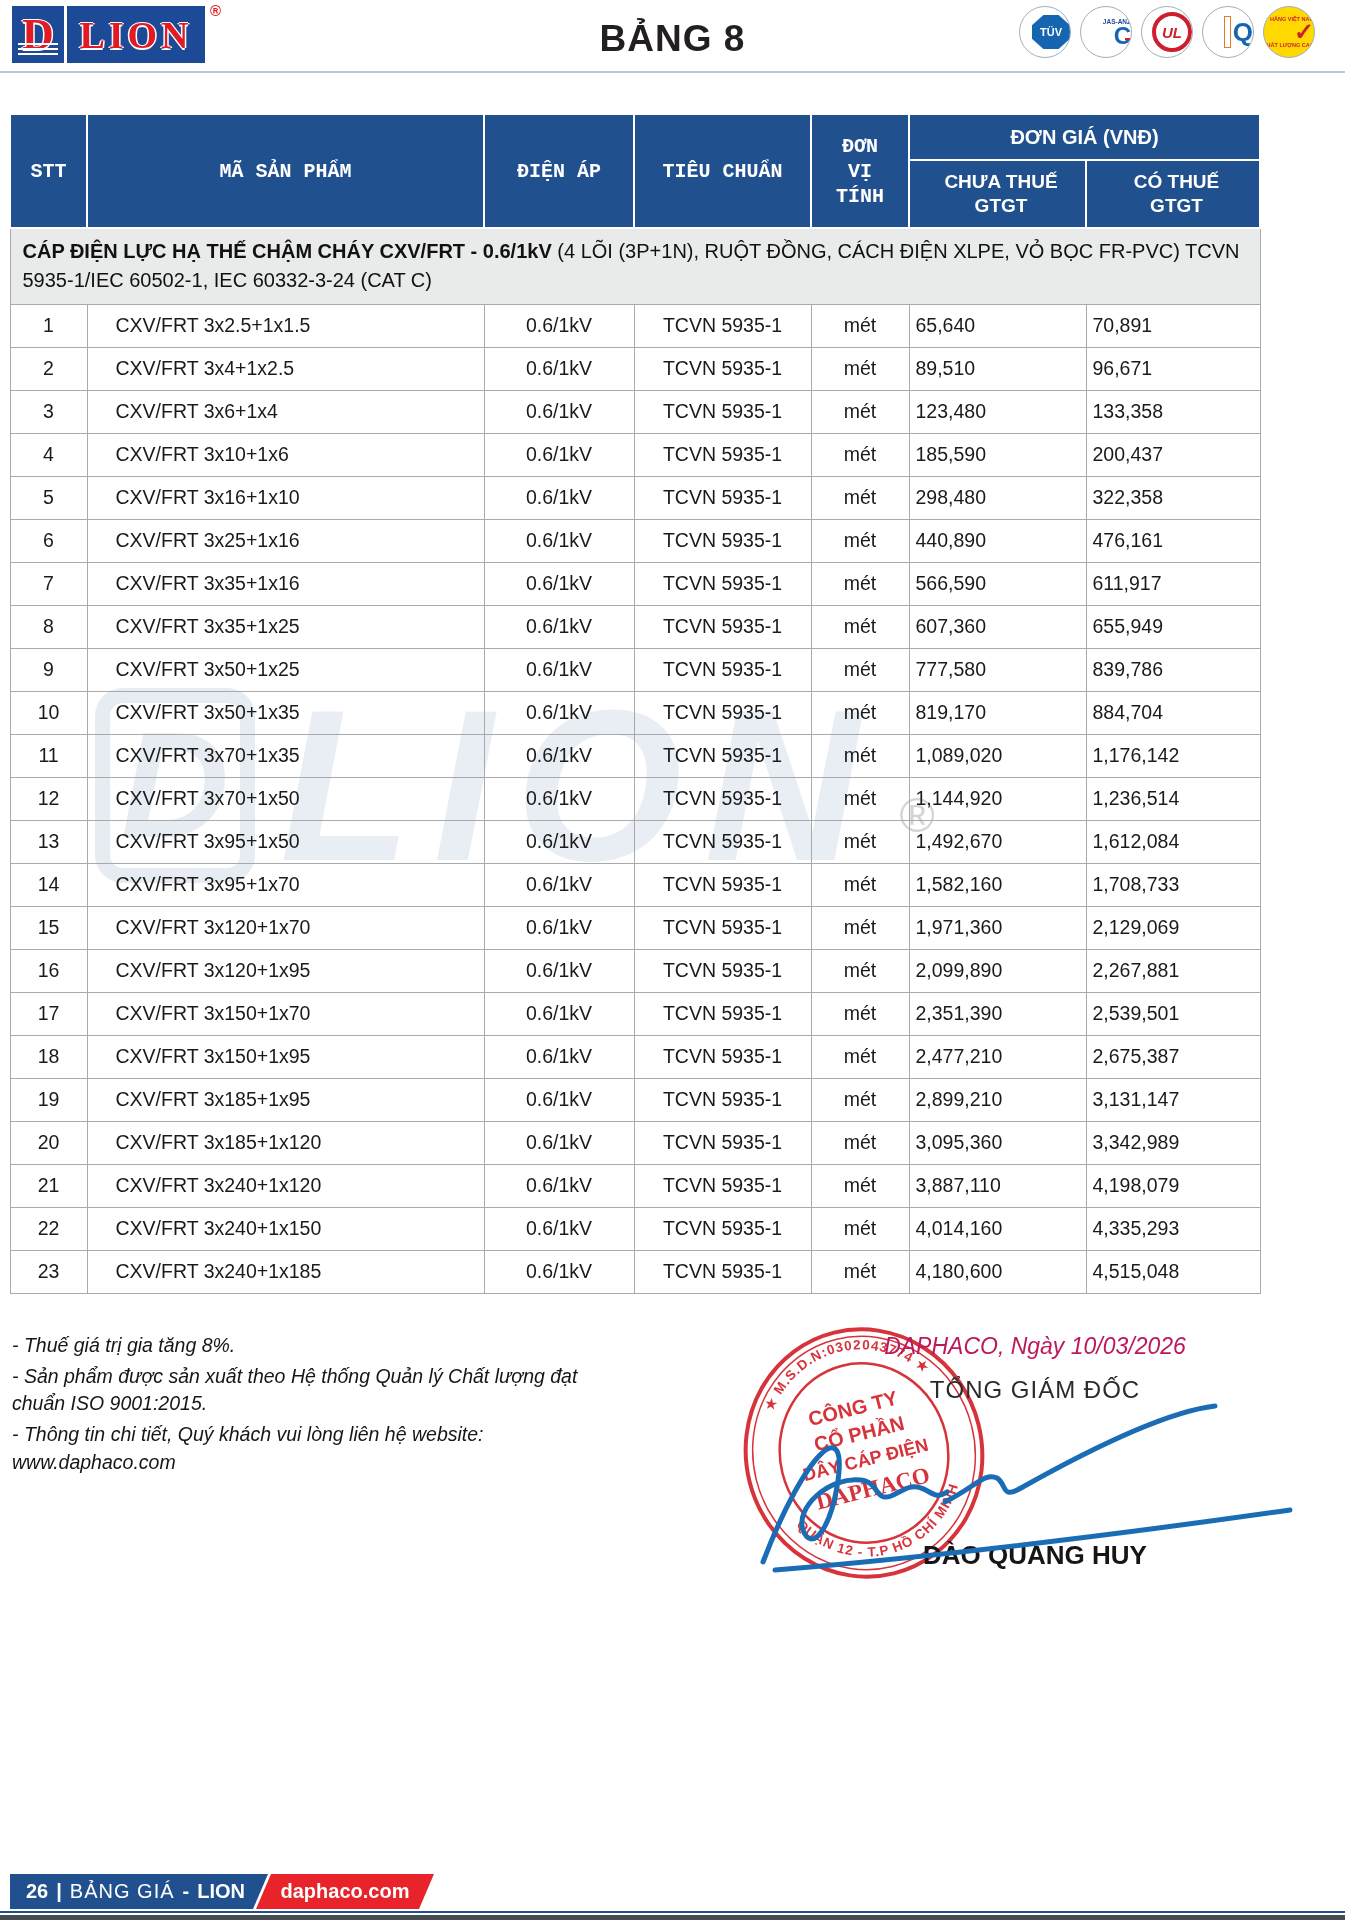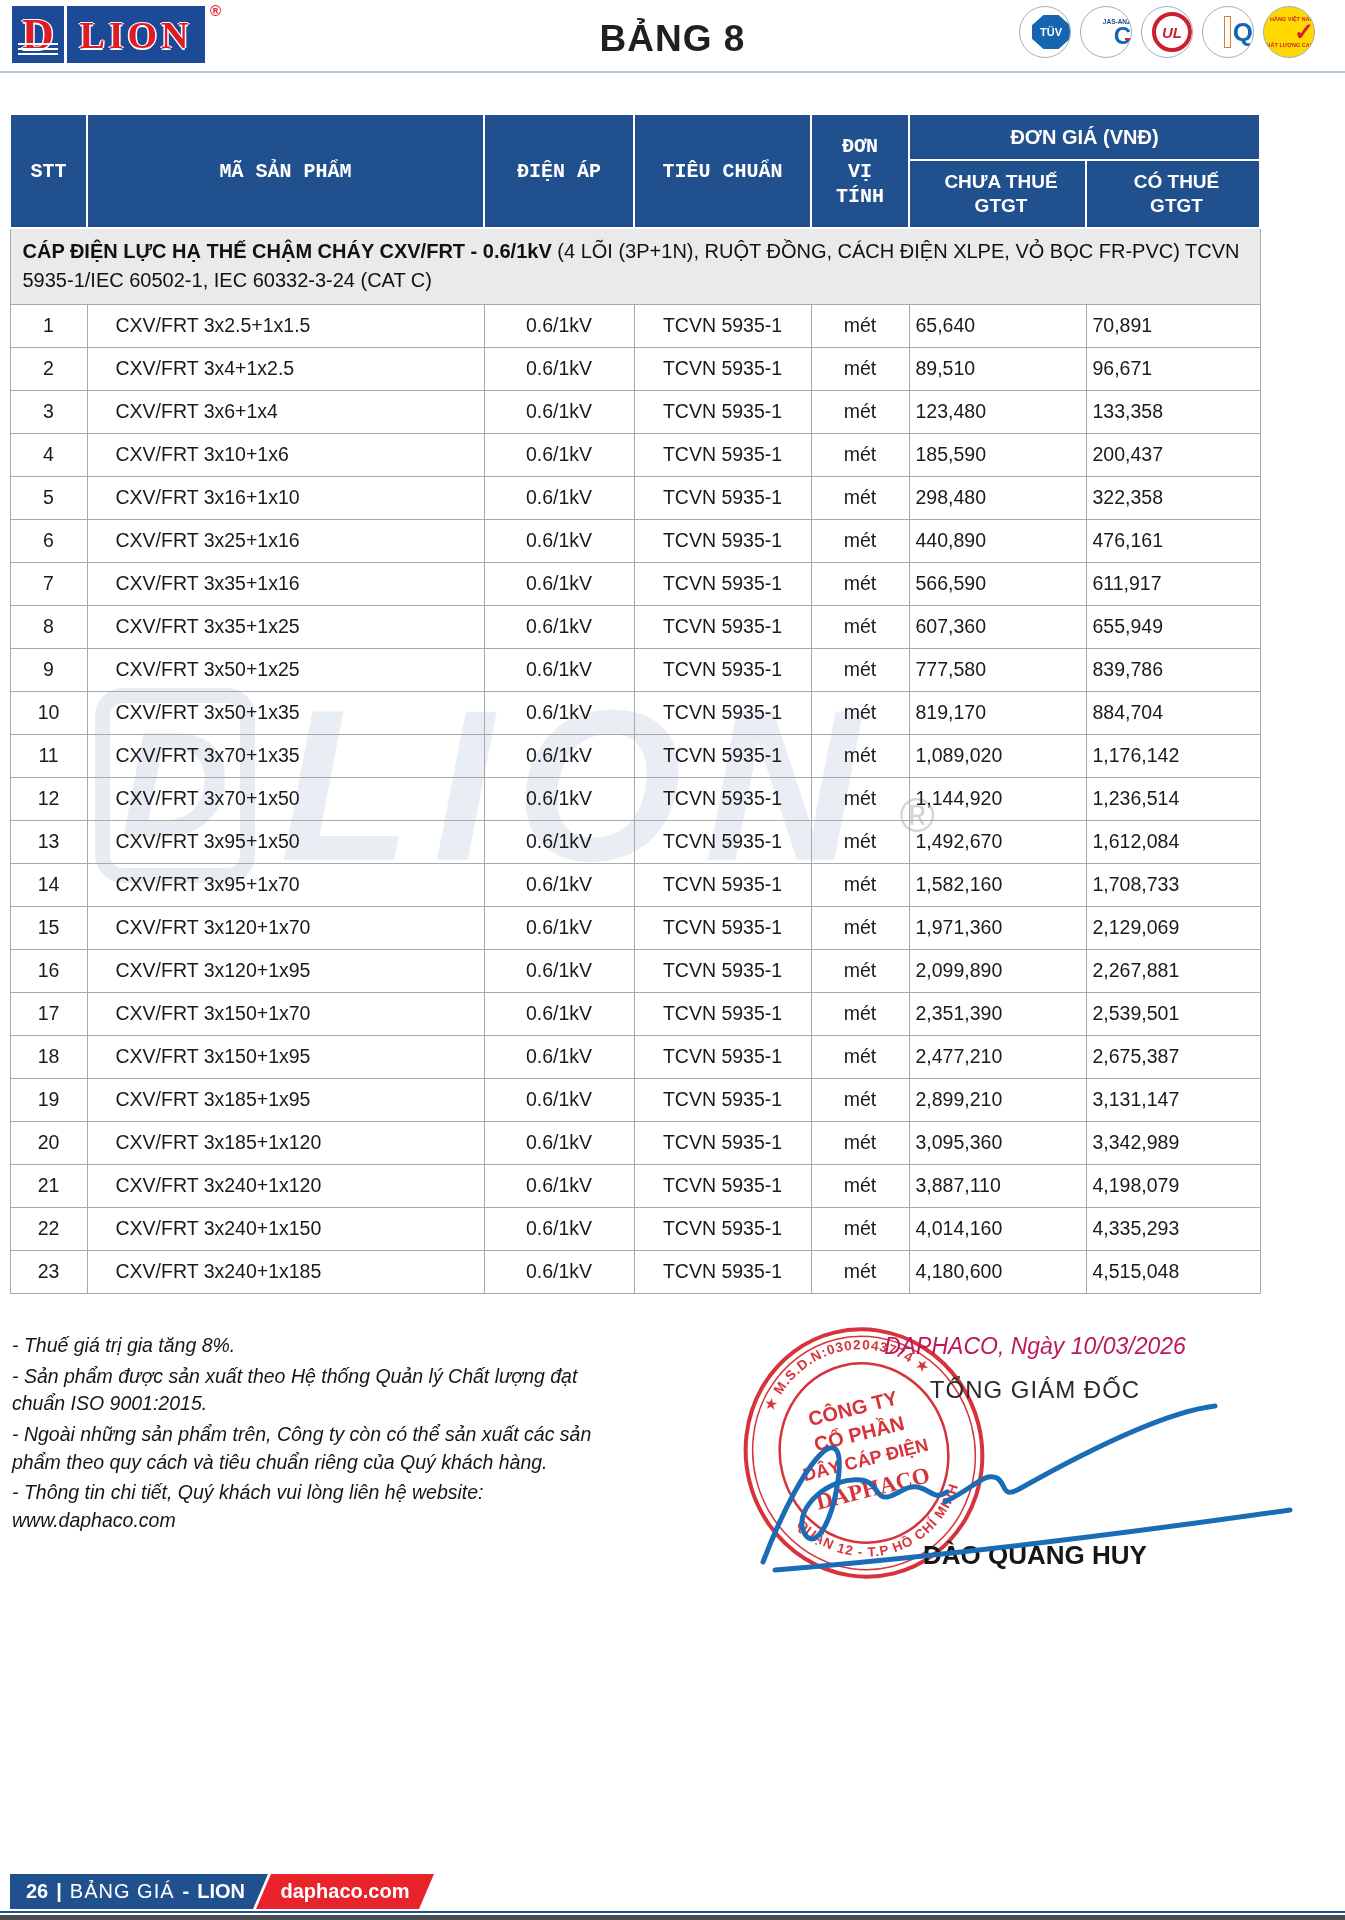--- a/index.html
+++ b/index.html
@@ -407,7 +407,6 @@
   <div class="notes">
     <p>- Thuế giá trị gia tăng 8%.</p>
     <p>- Sản phẩm được sản xuất theo Hệ thống Quản lý Chất lượng đạt chuẩn ISO 9001:2015.</p>
-    <p>- Ngoài những sản phẩm trên, Công ty còn có thể sản xuất các sản phẩm theo quy cách và tiêu chuẩn riêng của Quý khách hàng.</p>
     <p>- Thông tin chi tiết, Quý khách vui lòng liên hệ website: www.daphaco.com</p>
   </div>
 

